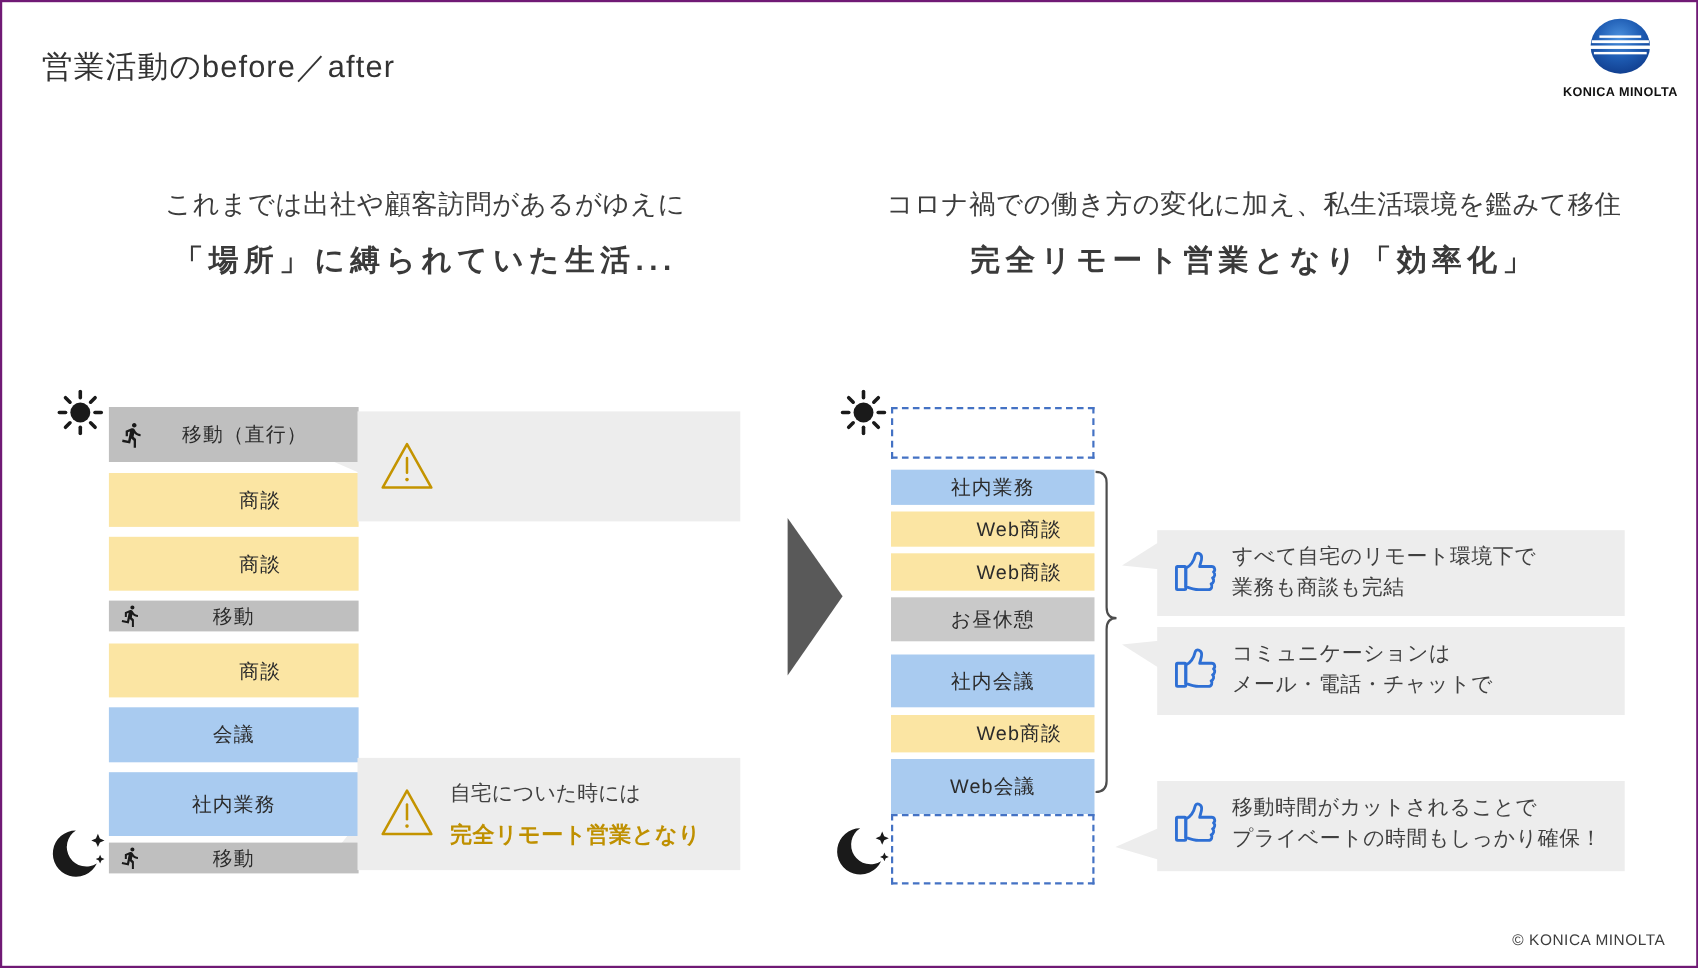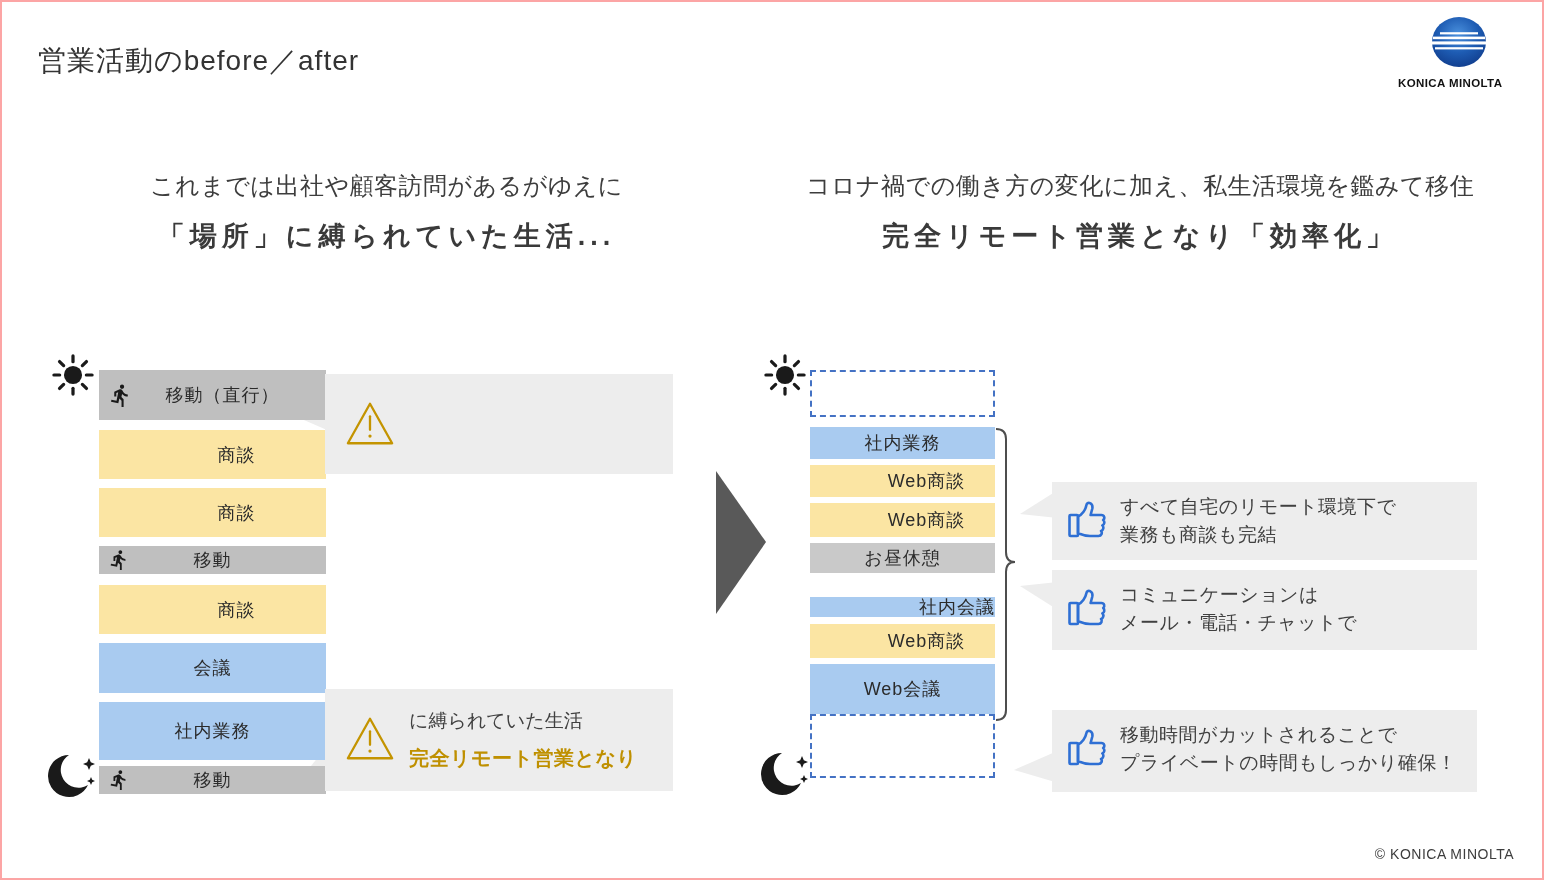--- a/index.html
+++ b/index.html
@@ -6,7 +6,7 @@
   *{box-sizing:border-box;}
   .slide{
     position:relative;width:1544px;height:880px;background:#ffffff;
-    border:2px solid #fca5a5;overflow:hidden;
+    border:2px solid #701a75;overflow:hidden;
     font-family:"Liberation Sans","DejaVu Sans",sans-serif;color:#333;
   }
   .title{position:absolute;left:36px;top:40px;font-size:28px;font-weight:500;color:#333;letter-spacing:1px;}

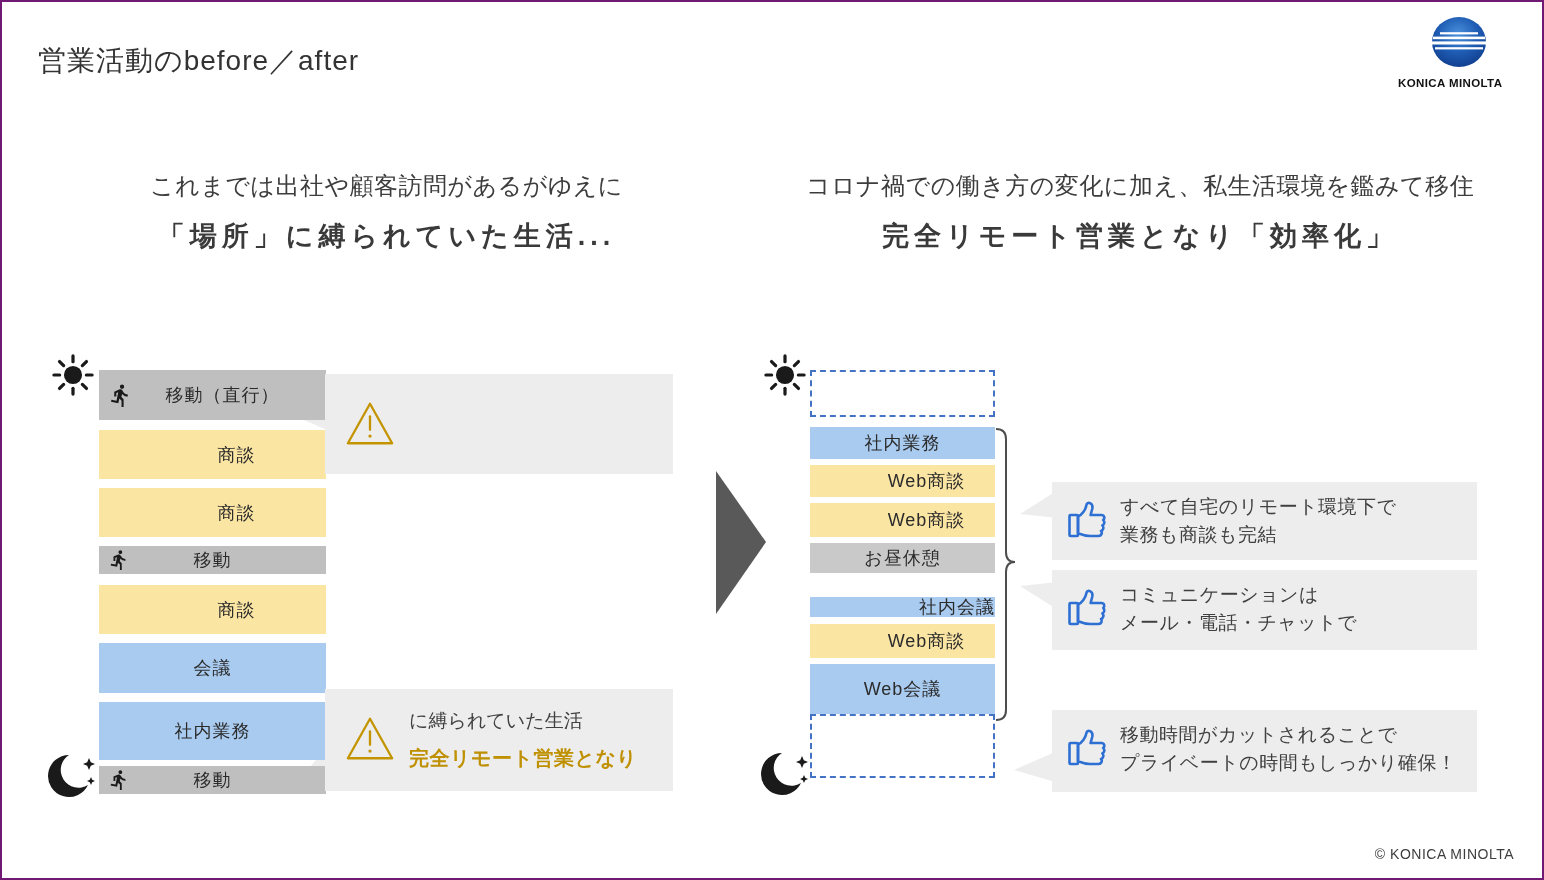--- a/index.html
+++ b/index.html
@@ -11,7 +11,7 @@
   }
   .title{position:absolute;left:36px;top:40px;font-size:28px;font-weight:500;color:#333;letter-spacing:1px;}
   
-  .logo{position:absolute;top:12px;right:18px;width:126px;}
+  .logo{position:absolute;top:12px;right:6px;width:126px;text-align:center;}
   .logo .brand{font-size:11.5px;font-weight:bold;color:#111;letter-spacing:0.4px;margin-top:1px;white-space:nowrap;}
   
   .intro{position:absolute;text-align:center;color:#3d3d3d;}

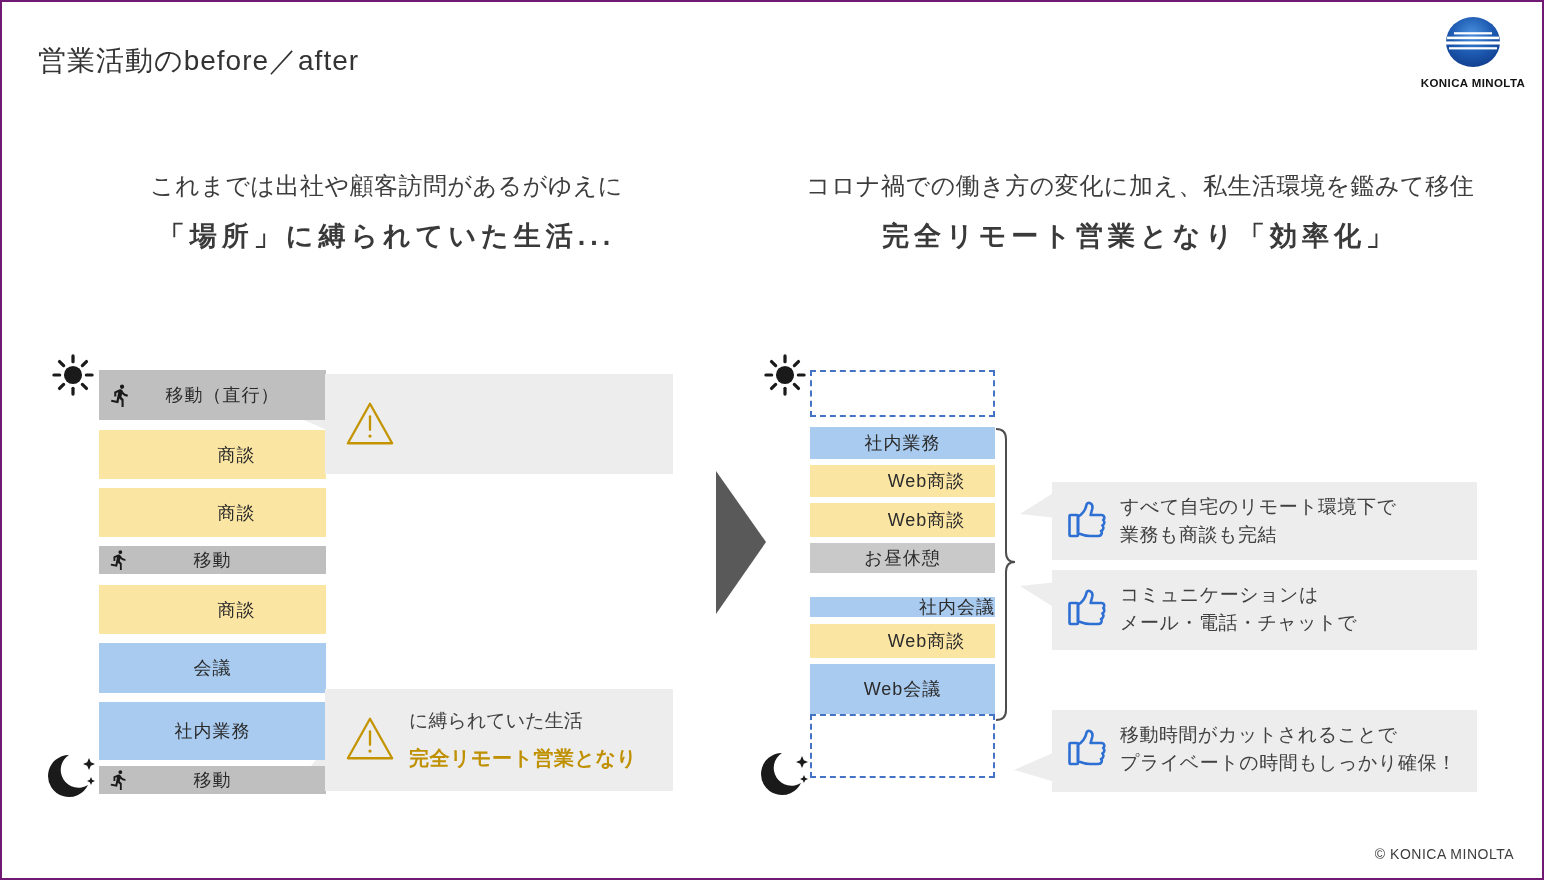--- a/index.html
+++ b/index.html
@@ -196,7 +196,7 @@
     <div class="block sales" style="height:34px;margin-bottom:6px;">
       <span>Web商談</span>
     </div>
-    <div class="block break" style="height:30px;margin-bottom:24px;">
+    <div class="block break" style="height:40px;margin-bottom:12px;">
       <span>お昼休憩</span>
     </div>
     <div class="block meeting" style="height:20px;margin-bottom:7px;justify-content:flex-end;">

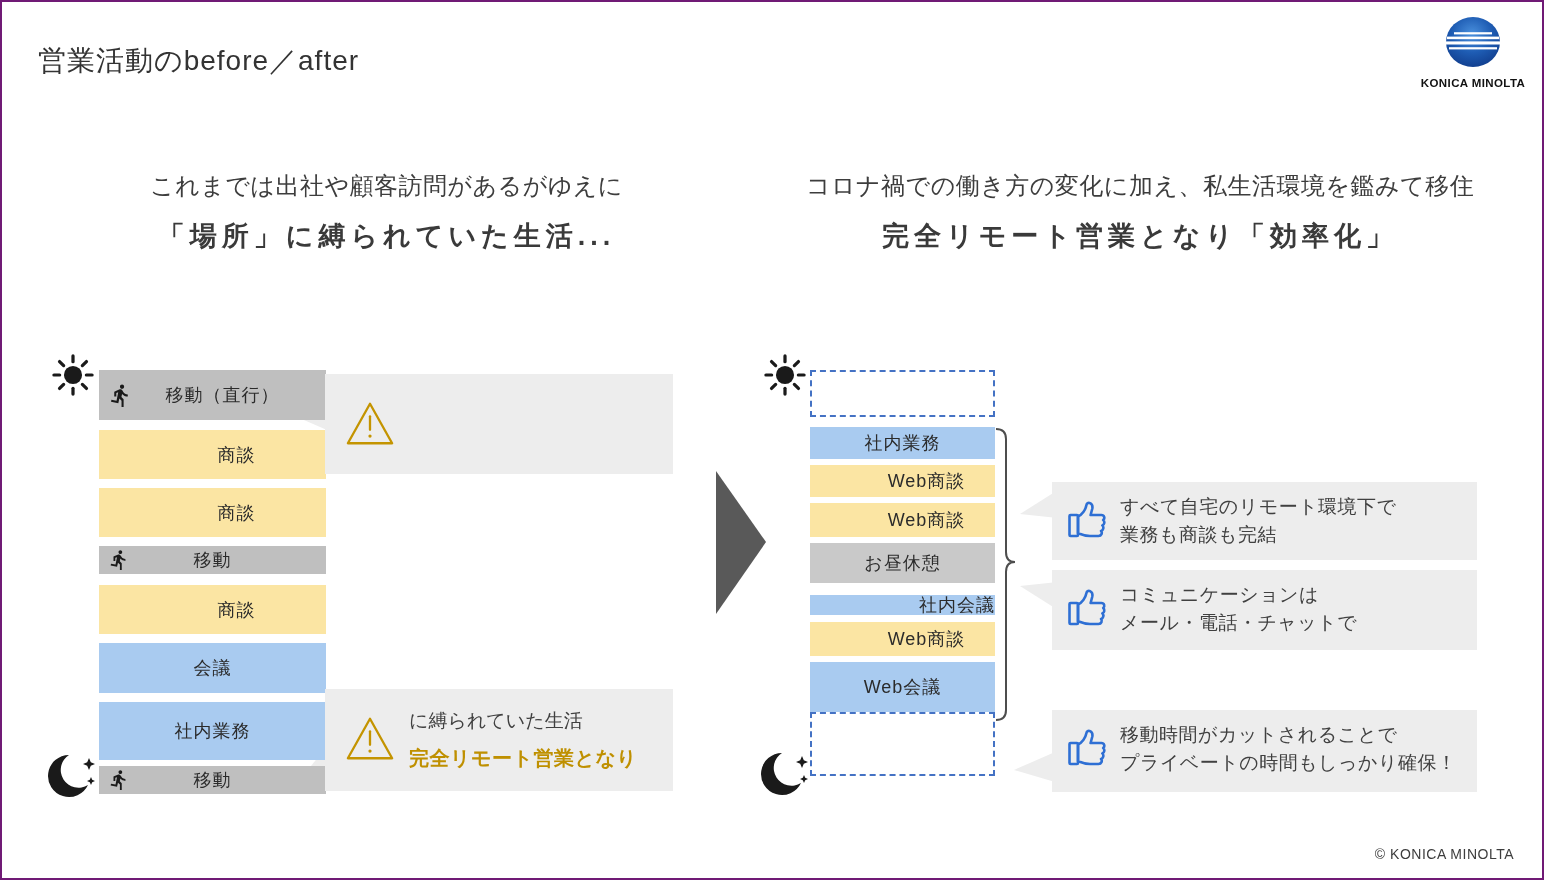--- a/index.html
+++ b/index.html
@@ -199,7 +199,7 @@
     <div class="block break" style="height:40px;margin-bottom:12px;">
       <span>お昼休憩</span>
     </div>
-    <div class="block meeting" style="height:20px;margin-bottom:7px;justify-content:flex-end;">
+    <div class="block meeting" style="height:48px;margin-bottom:7px;">
       <span>社内会議</span>
     </div>
     <div class="block sales" style="height:34px;margin-bottom:6px;">

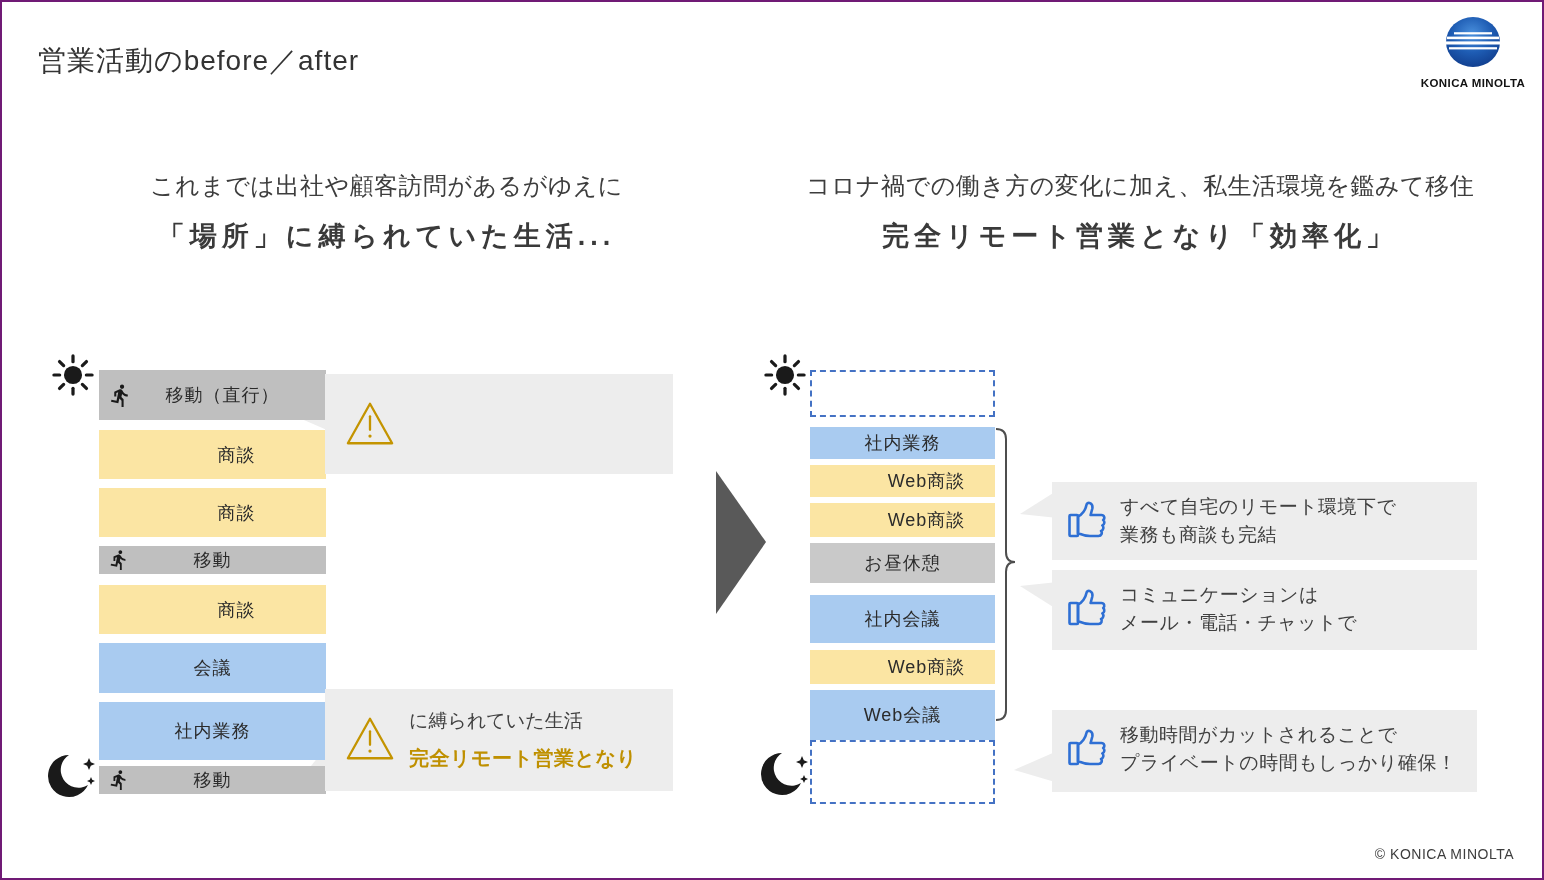--- a/index.html
+++ b/index.html
@@ -229,7 +229,7 @@
       </svg>
     </span>
     <div class="ctext">
-      <div class="c1">に縛られていた生活</div>
+      <div class="c1">自宅についた時には</div>
       <div class="c2">完全リモート営業となり</div>
     </div>
   </div>

